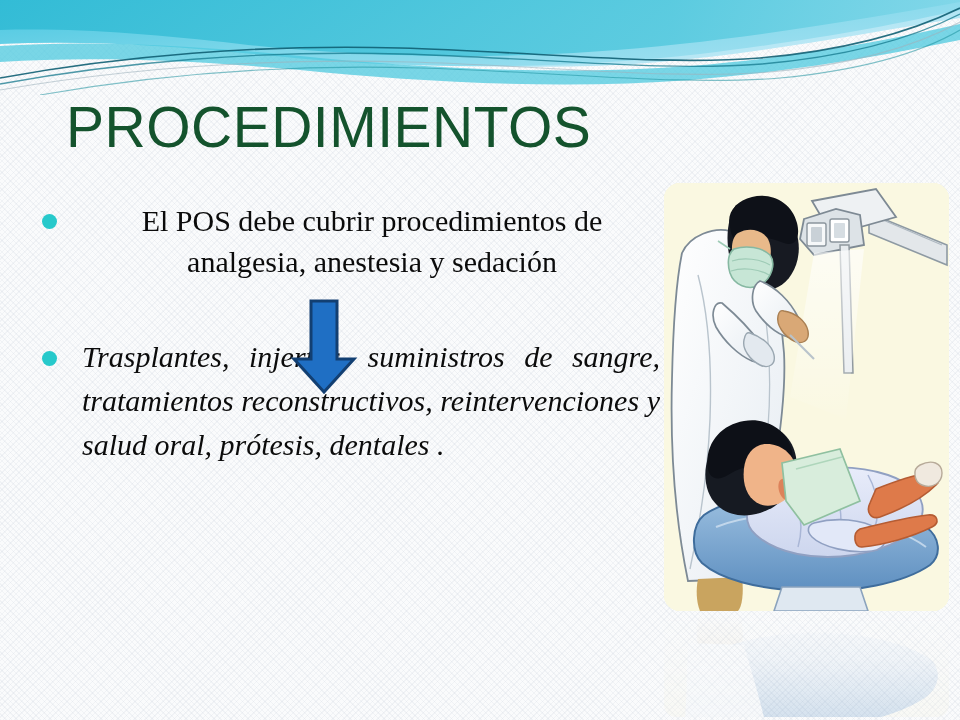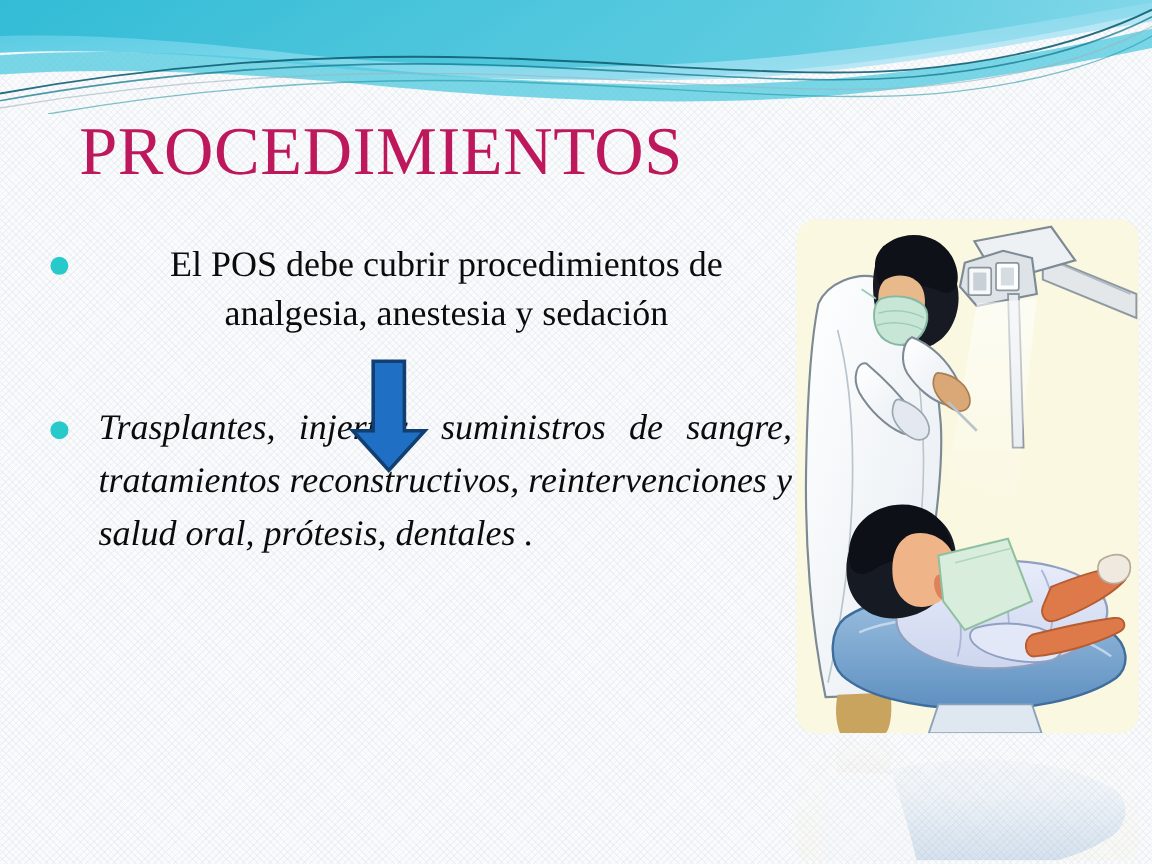--- a/index.html
+++ b/index.html
@@ -48,11 +48,11 @@
     position: absolute;
     left: 66px;
     top: 92px;
-    font-family: Liberation Serif, serif;
+    font-family: Liberation Sans, sans-serif;
     font-size: 57px;
     line-height: 70px;
     letter-spacing: 0.5px;
-    color: #be185d;
+    color: #14532d;
     white-space: nowrap;
   }
 

